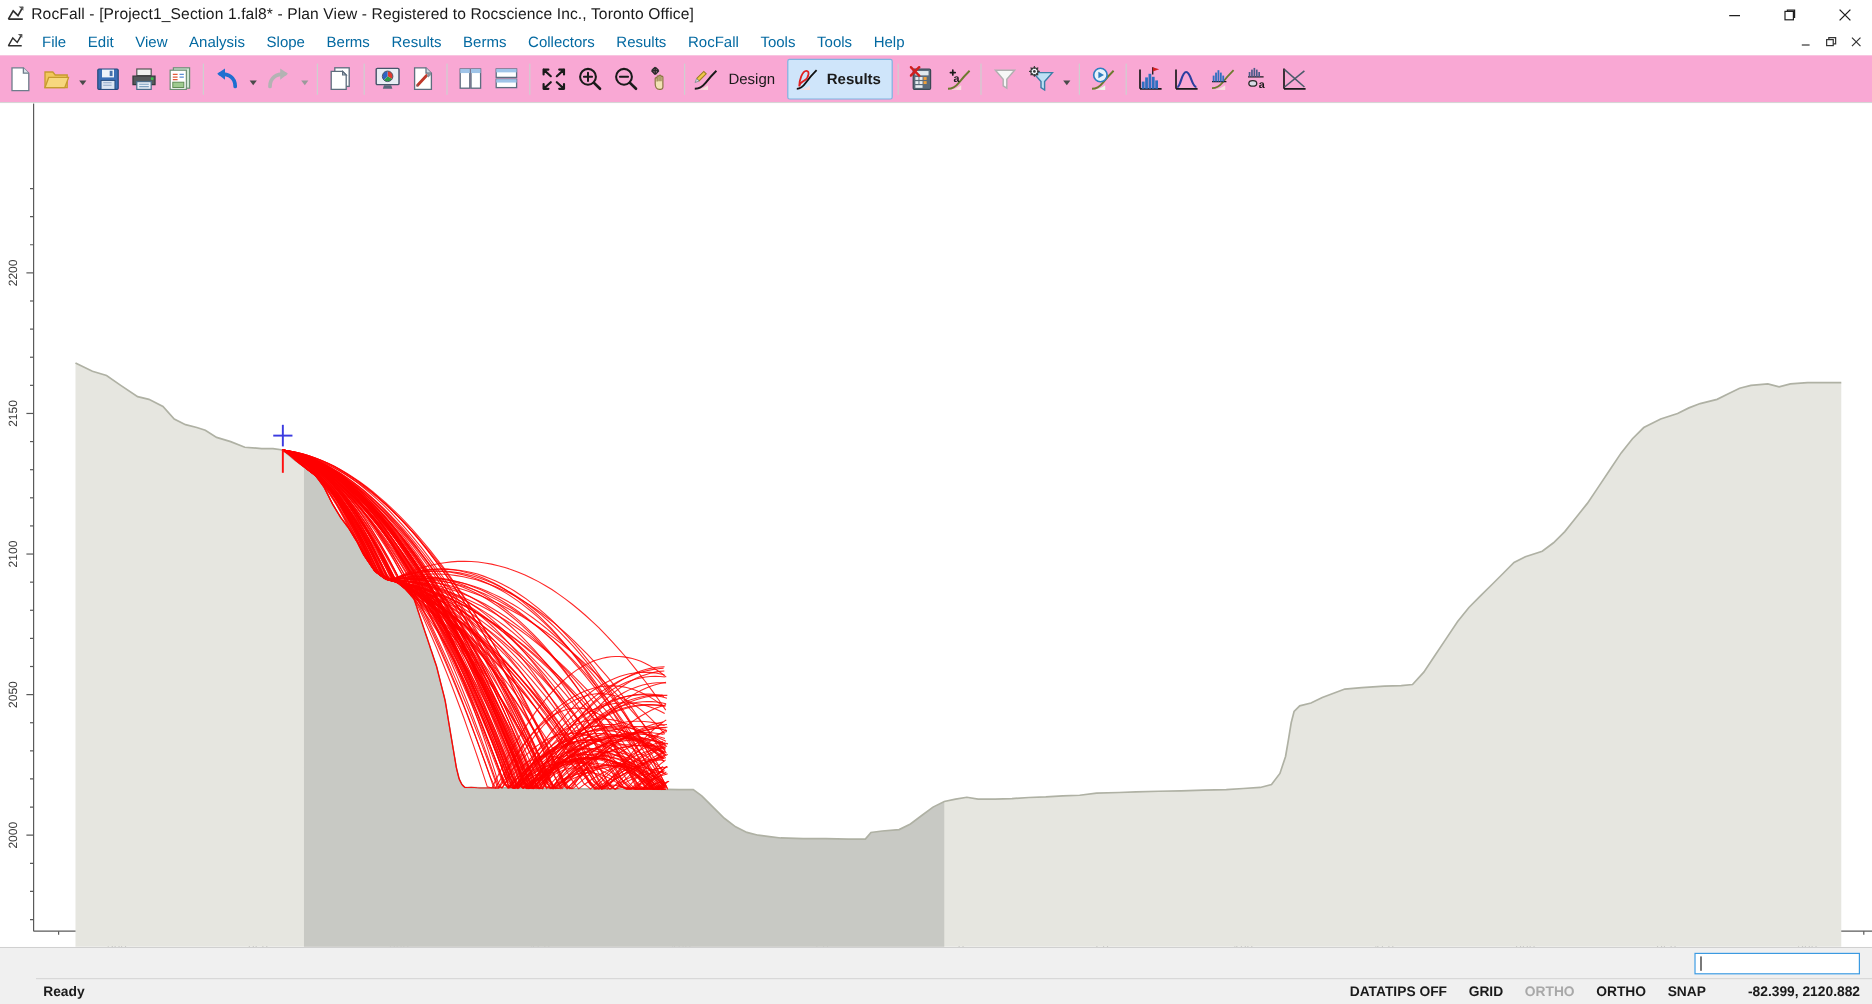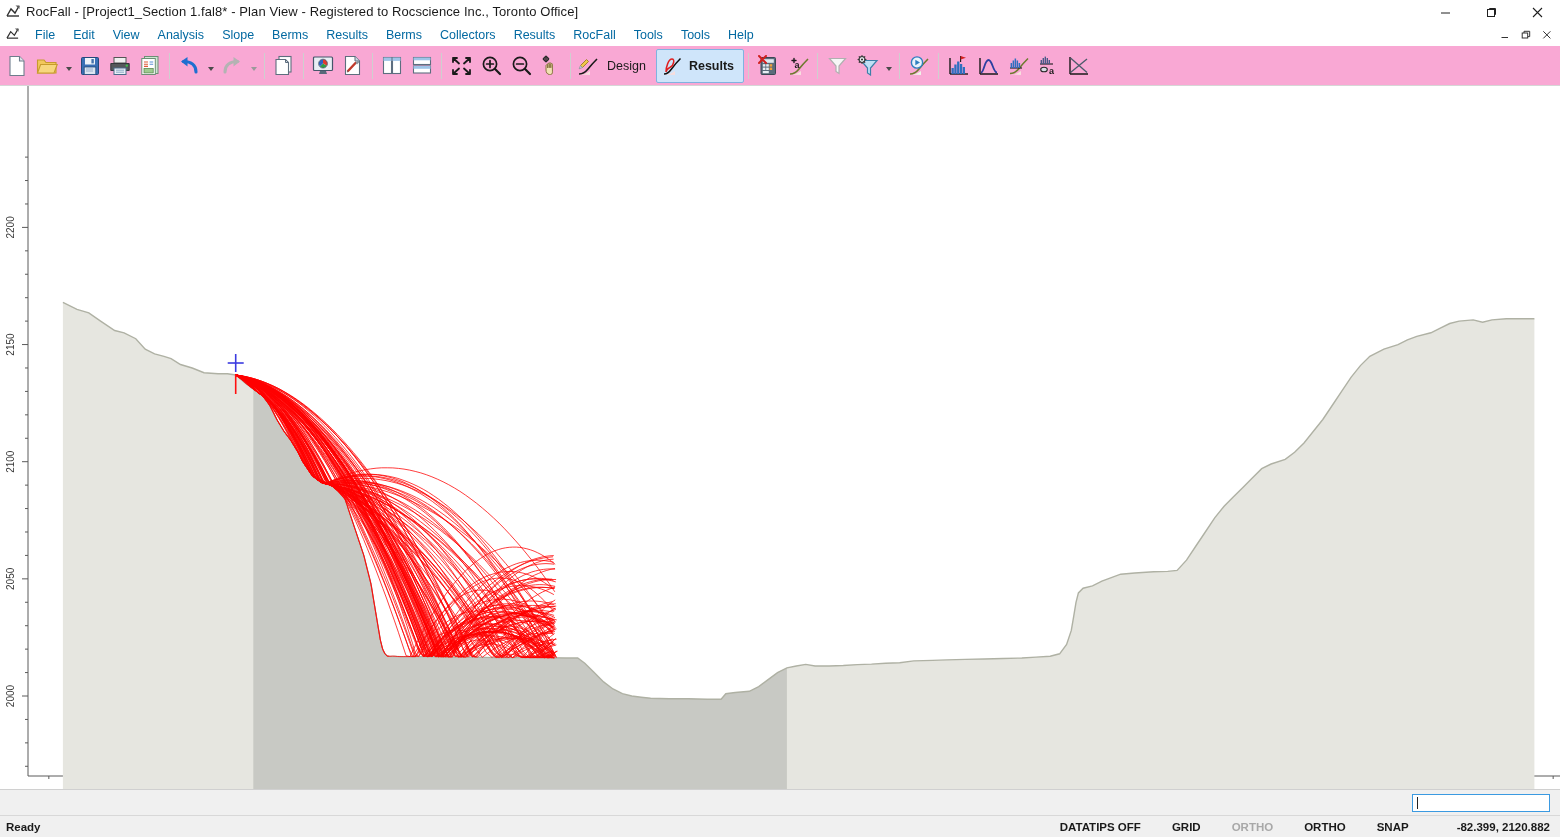--- a/index.html
+++ b/index.html
@@ -102,6 +102,7 @@
     background: #f0f0f0; border-top: 1px solid #d8d8d8;
     display: flex; align-items: center; font-size: 11.5px; color: #1a1a1a;
     font-weight: bold;
+    margin-left: 30px;
   }
   .status-left { padding-left: 6px; }
   .status-right { margin-left: auto; display: flex; align-items: center; gap: 13px; padding-right: 10px; }

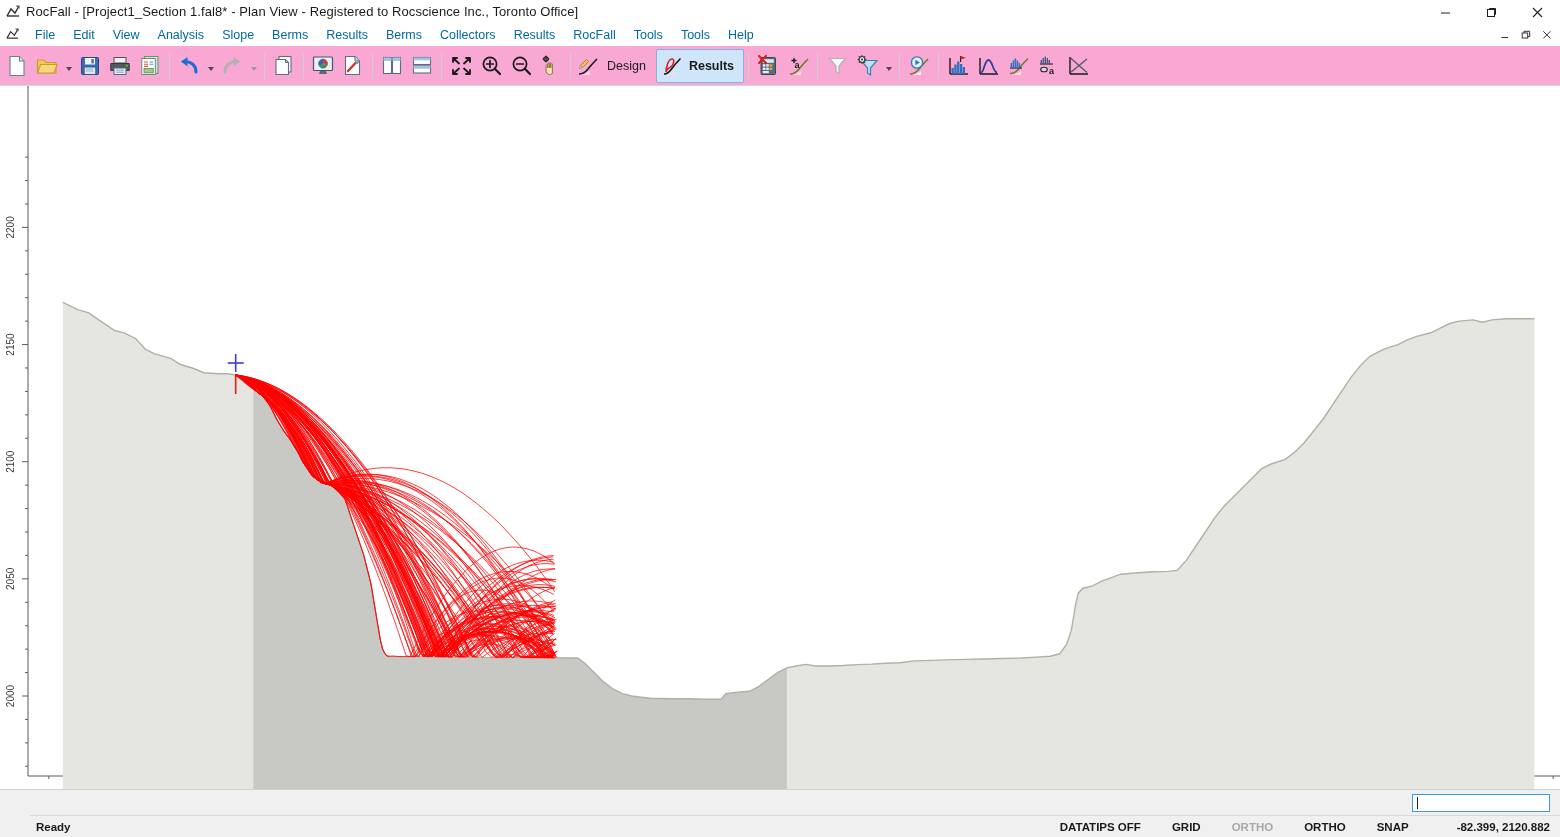--- a/index.html
+++ b/index.html
@@ -105,7 +105,7 @@
     margin-left: 30px;
   }
   .status-left { padding-left: 6px; }
-  .status-right { margin-left: auto; display: flex; align-items: center; gap: 13px; padding-right: 10px; }
+  .status-right { margin-left: auto; display: flex; align-items: center; gap: 0; padding-right: 10px; }
   .sb-cell { padding: 0 9px; white-space: nowrap; }
   .sb-cell.dim { color: #a8a8a8; }
   .sb-coords { padding-left: 26px; white-space: nowrap; }

